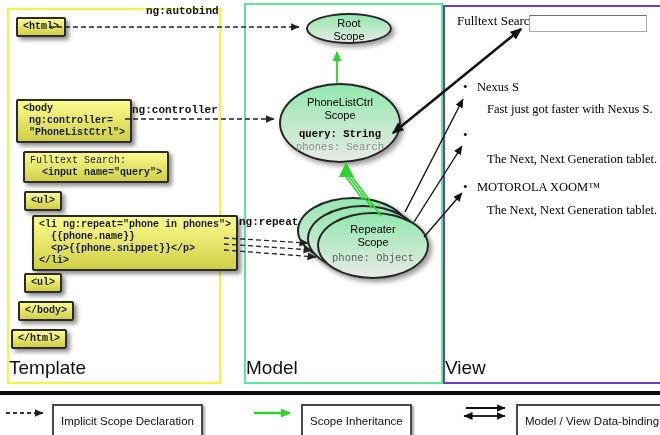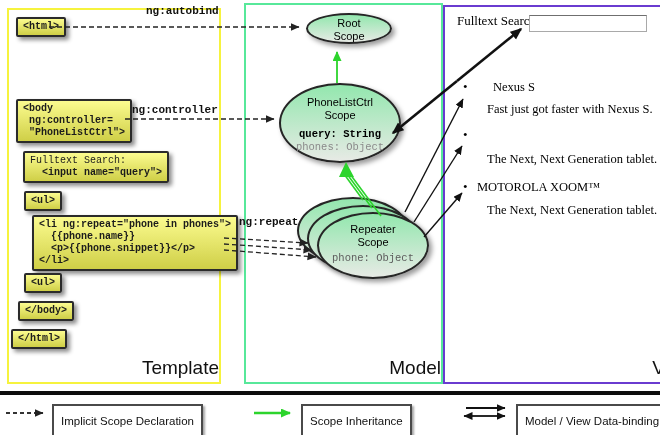--- a/index.html
+++ b/index.html
@@ -115,7 +115,7 @@
   <input id="search-input" type="text" value="" style="">
 
   <span class="bullet-dot" style="left:463px; top:79px;">•</span>
-  <div class="serif" style="left:477px; top:80px;margin-left:16px;">Nexus S</div>
+  <div class="serif" style="left:477px; top:80px;">Nexus S</div>
   <div class="serif" style="left:487px; top:102px;">Fast just got faster with Nexus S.</div>
 
   <span class="bullet-dot" style="left:463px; top:127px;">•</span>

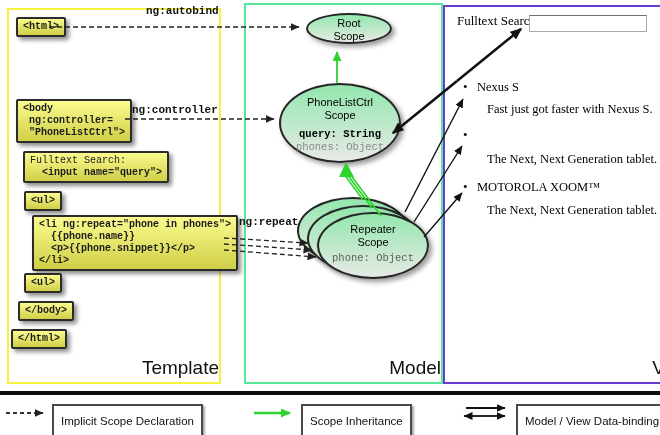--- a/index.html
+++ b/index.html
@@ -101,7 +101,7 @@
     <div class="scope-title">PhoneListCtrl
 Scope</div>
     <div class="scope-var var-bold" style="margin-top:6px;">query: String</div>
-    <div class="scope-var var-gray">phones: Object</div>
+    <div class="scope-var var-gray">phones: Search</div>
   </div>
   <div class="ellipse rep" id="repeater-back"></div>
   <div class="ellipse rep" id="repeater-mid"></div>

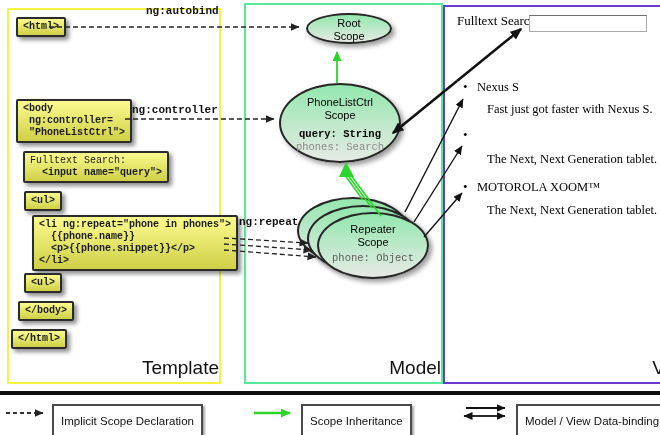--- a/index.html
+++ b/index.html
@@ -11,7 +11,7 @@
   #template-panel { left:7px;  top:8px; width:214px; height:376px; border:2px solid #f6f33e; }
   #model-panel    { left:244px; top:3px; width:199px; height:381px; border:2px solid #57e89a; }
   #view-panel     { left:443px; top:5px; width:252px; height:379px; border:2px solid #6a3bd0; }
-  .panel-title { position:absolute; bottom:3px; left:0; width:100%; text-align:right;
+  .panel-title { position:absolute; bottom:3px; left:0; width:100%; text-align:left;
                  font-size:19px; color:#111; }
 
   .codebox { position:absolute; z-index:2;

